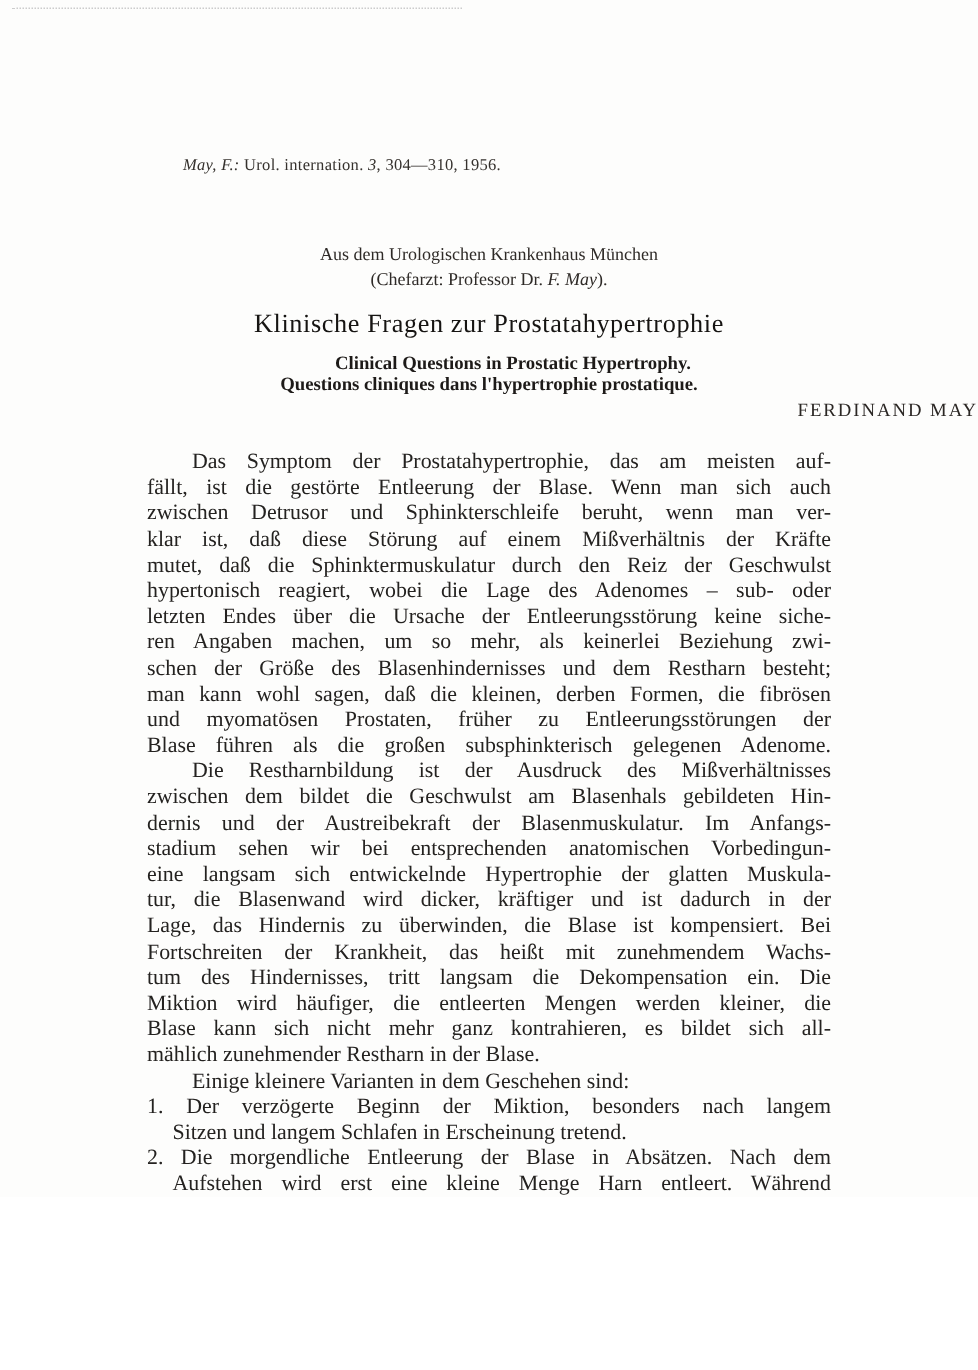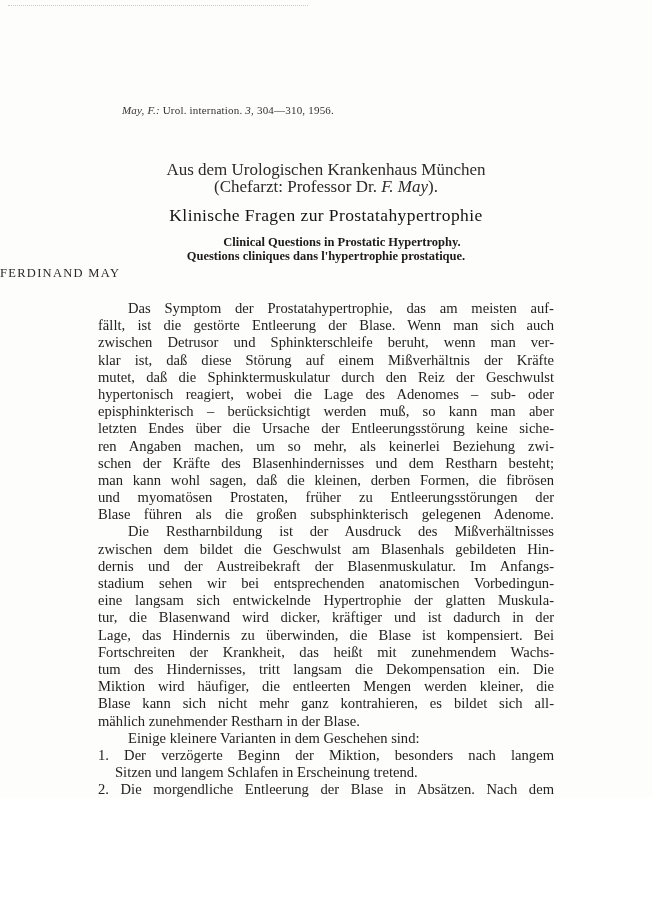--- a/index.html
+++ b/index.html
@@ -26,7 +26,7 @@
     left: 0; right: 0;
     top: 161px;
     text-align: center;
-    font-size: 17px;
+    font-size: 12px;
     line-height: 17px;
     color: #2e2a27;
   }

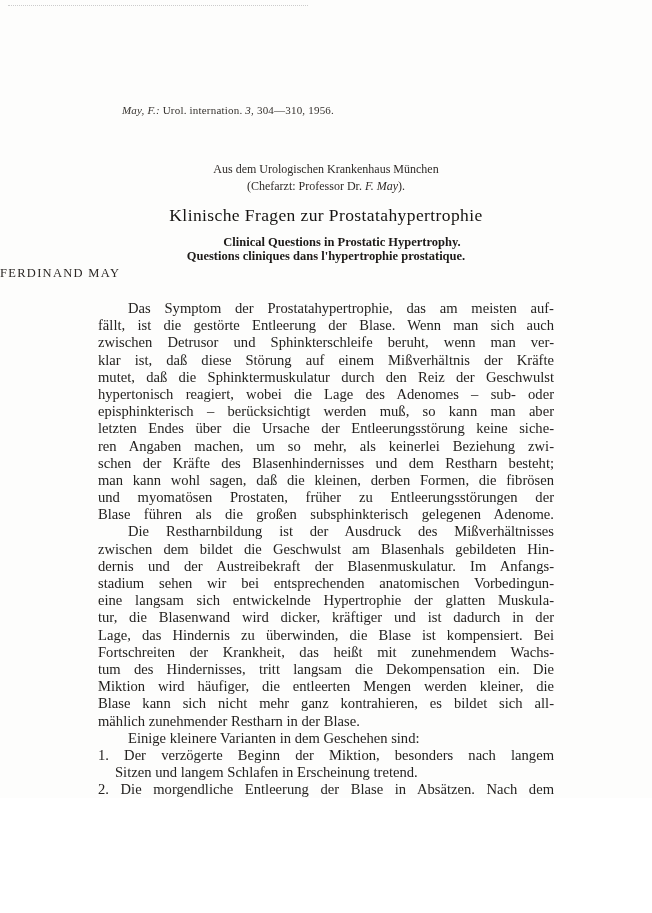--- a/index.html
+++ b/index.html
@@ -55,7 +55,7 @@
     position: absolute;
     left: 0; right: 0;
     top: 266px;
-    text-align: left;
+    text-align: right;
     font-size: 12.5px;
     letter-spacing: 1.3px;
     color: #2b2724;

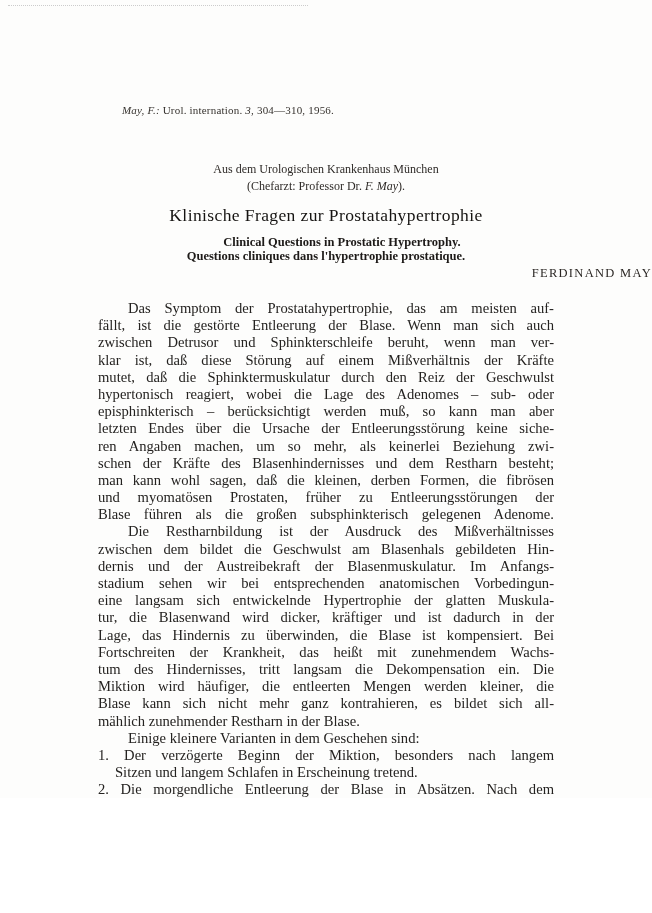--- a/index.html
+++ b/index.html
@@ -113,7 +113,6 @@
       <div class="line just">klar ist, daß diese Störung auf einem Mißverhältnis der Kräfte</div>
       <div class="line just">mutet, daß die Sphinktermuskulatur durch den Reiz der Geschwulst</div>
       <div class="line just">hypertonisch reagiert, wobei die Lage des Adenomes – sub- oder</div>
-      <div class="line just">episphinkterisch – berücksichtigt werden muß, so kann man aber</div>
       <div class="line just">letzten Endes über die Ursache der Entleerungsstörung keine siche-</div>
       <div class="line just">ren Angaben machen, um so mehr, als keinerlei Beziehung zwi-</div>
       <div class="line just">schen der Kräfte des Blasenhindernisses und dem Restharn besteht;</div>

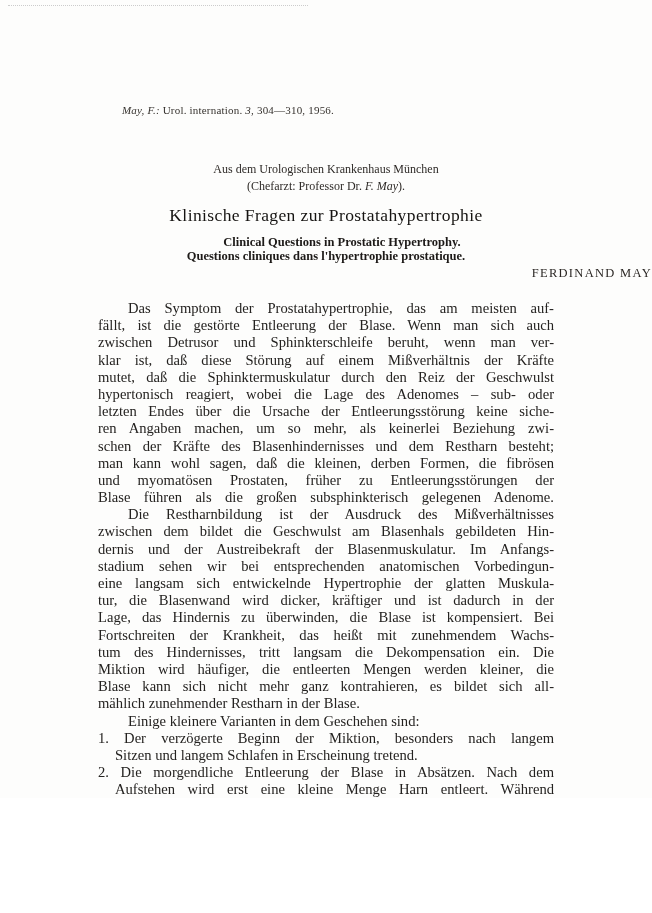--- a/index.html
+++ b/index.html
@@ -115,7 +115,7 @@
       <div class="line just">hypertonisch reagiert, wobei die Lage des Adenomes – sub- oder</div>
       <div class="line just">letzten Endes über die Ursache der Entleerungsstörung keine siche-</div>
       <div class="line just">ren Angaben machen, um so mehr, als keinerlei Beziehung zwi-</div>
-      <div class="line just">schen der Kräfte des Blasenhindernisses und dem Restharn besteht;</div>
+      <div class="line just">schen der Größe des Blasenhindernisses und dem Restharn besteht;</div>
       <div class="line just">man kann wohl sagen, daß die kleinen, derben Formen, die fibrösen</div>
       <div class="line just">und myomatösen Prostaten, früher zu Entleerungsstörungen der</div>
       <div class="line just">Blase führen als die großen subsphinkterisch gelegenen Adenome.</div>

